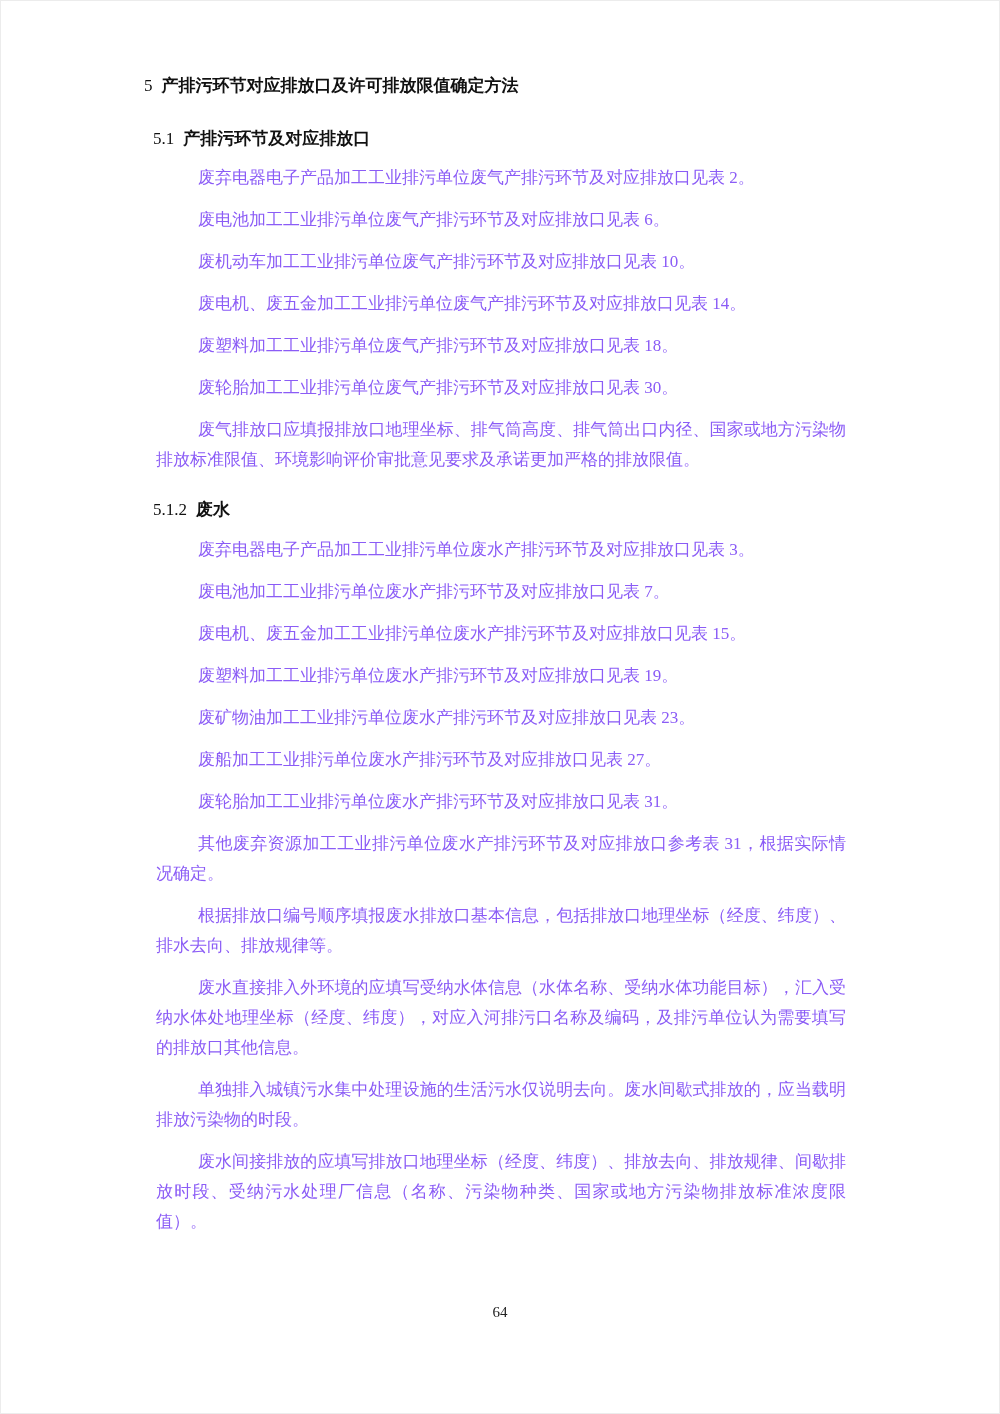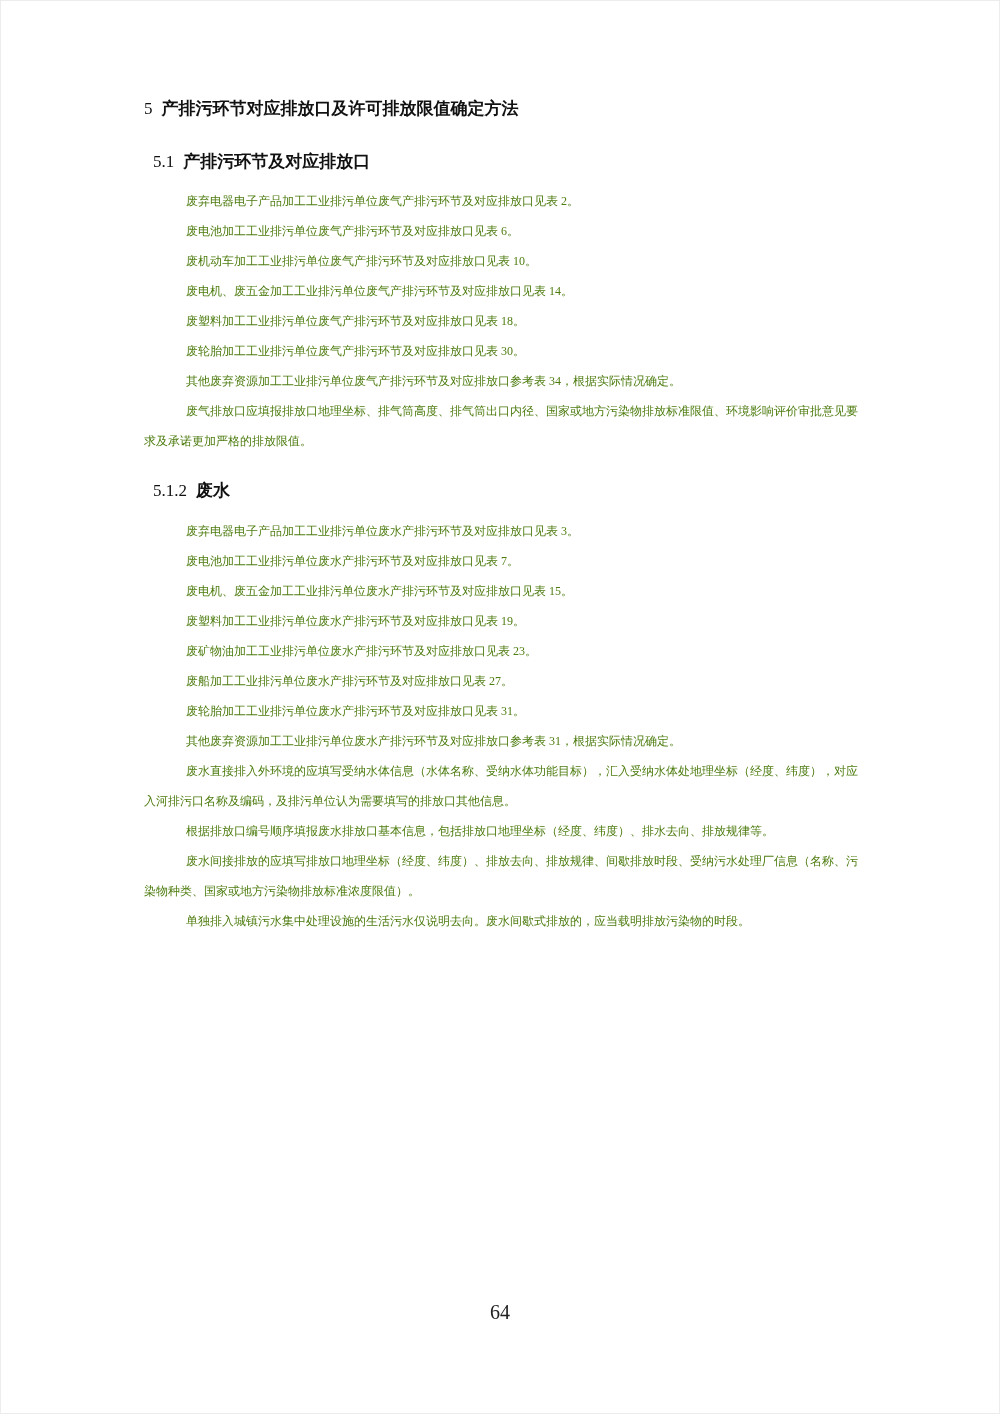--- a/index.html
+++ b/index.html
@@ -18,7 +18,7 @@
     position:absolute;
     top:0;left:143px;
     width:714px;
-    padding-top:97px;
+    padding-top:74px;
   }
   .h1,.h2,.h3{
     margin:0;

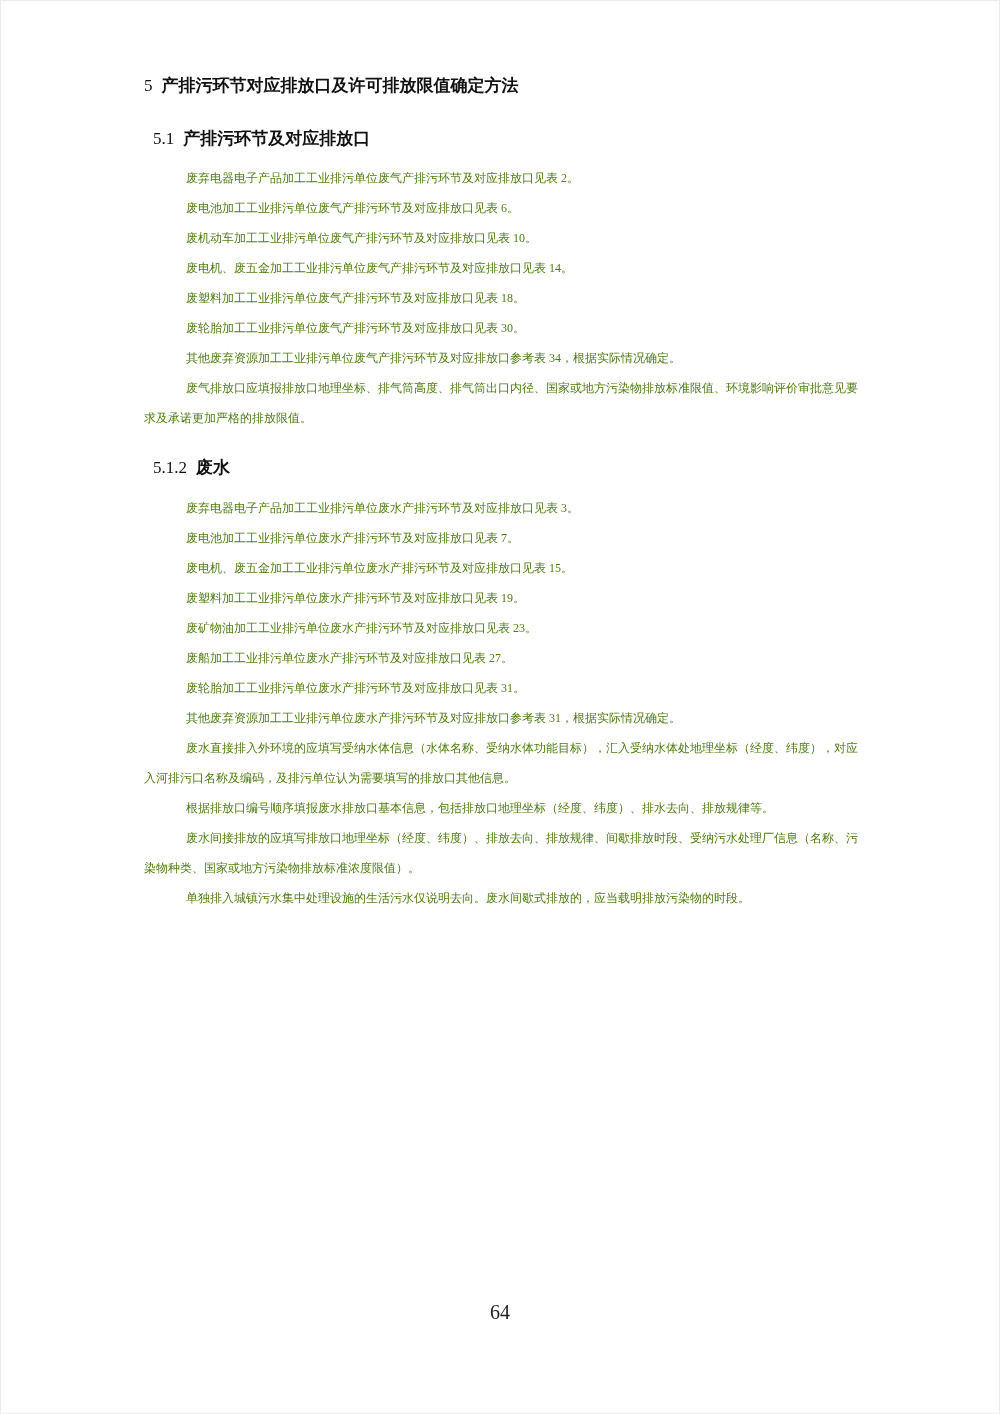--- a/index.html
+++ b/index.html
@@ -37,11 +37,11 @@
     margin-right:9px;
   }
   .body-line,.body-para{
-    margin:0;
-    font-size:12px;
+    margin:12px;
+    font-size:17px;
     line-height:30px;
     text-indent:42px;
-    color:#4d7c0f;
+    color:#8b5cf6;
   }
   .body-para{
     text-align:justify;

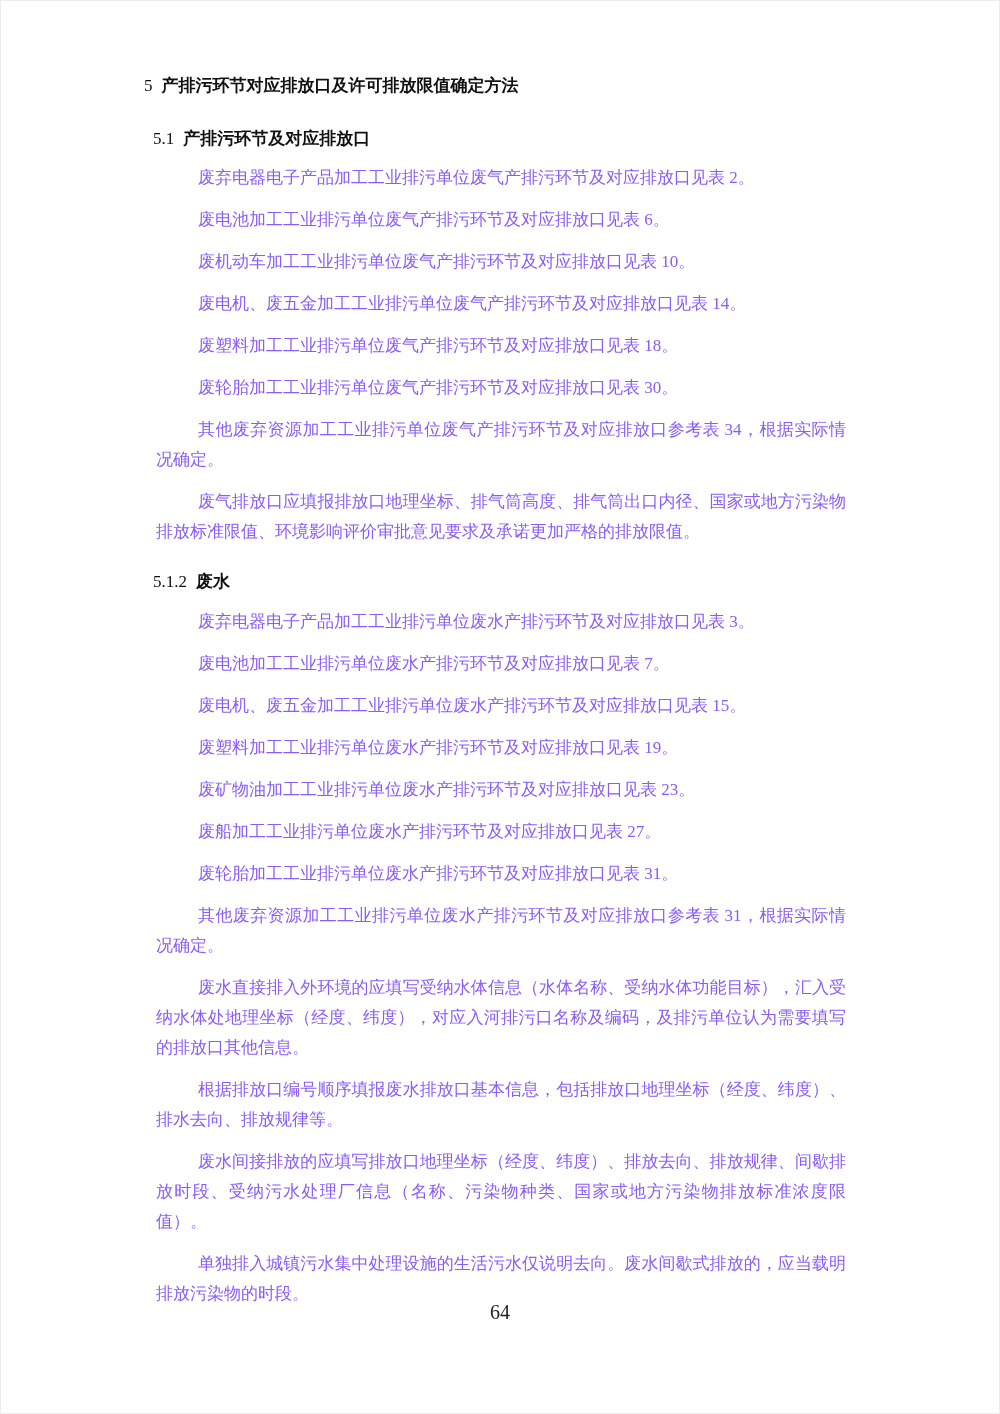--- a/index.html
+++ b/index.html
@@ -78,7 +78,6 @@
       <p class="body-line">废轮胎加工工业排污单位废气产排污环节及对应排放口见表 30。</p>
     </div>
 
-    <p class="body-para">其他废弃资源加工工业排污单位废气产排污环节及对应排放口参考表 34，根据实际情况确定。</p>
     <p class="body-para">废气排放口应填报排放口地理坐标、排气筒高度、排气筒出口内径、国家或地方污染物排放标准限值、环境影响评价审批意见要求及承诺更加严格的排放限值。</p>
 
     <p class="h3 water"><span class="h-num">5.1.2</span><span class="h-title">废水</span></p>

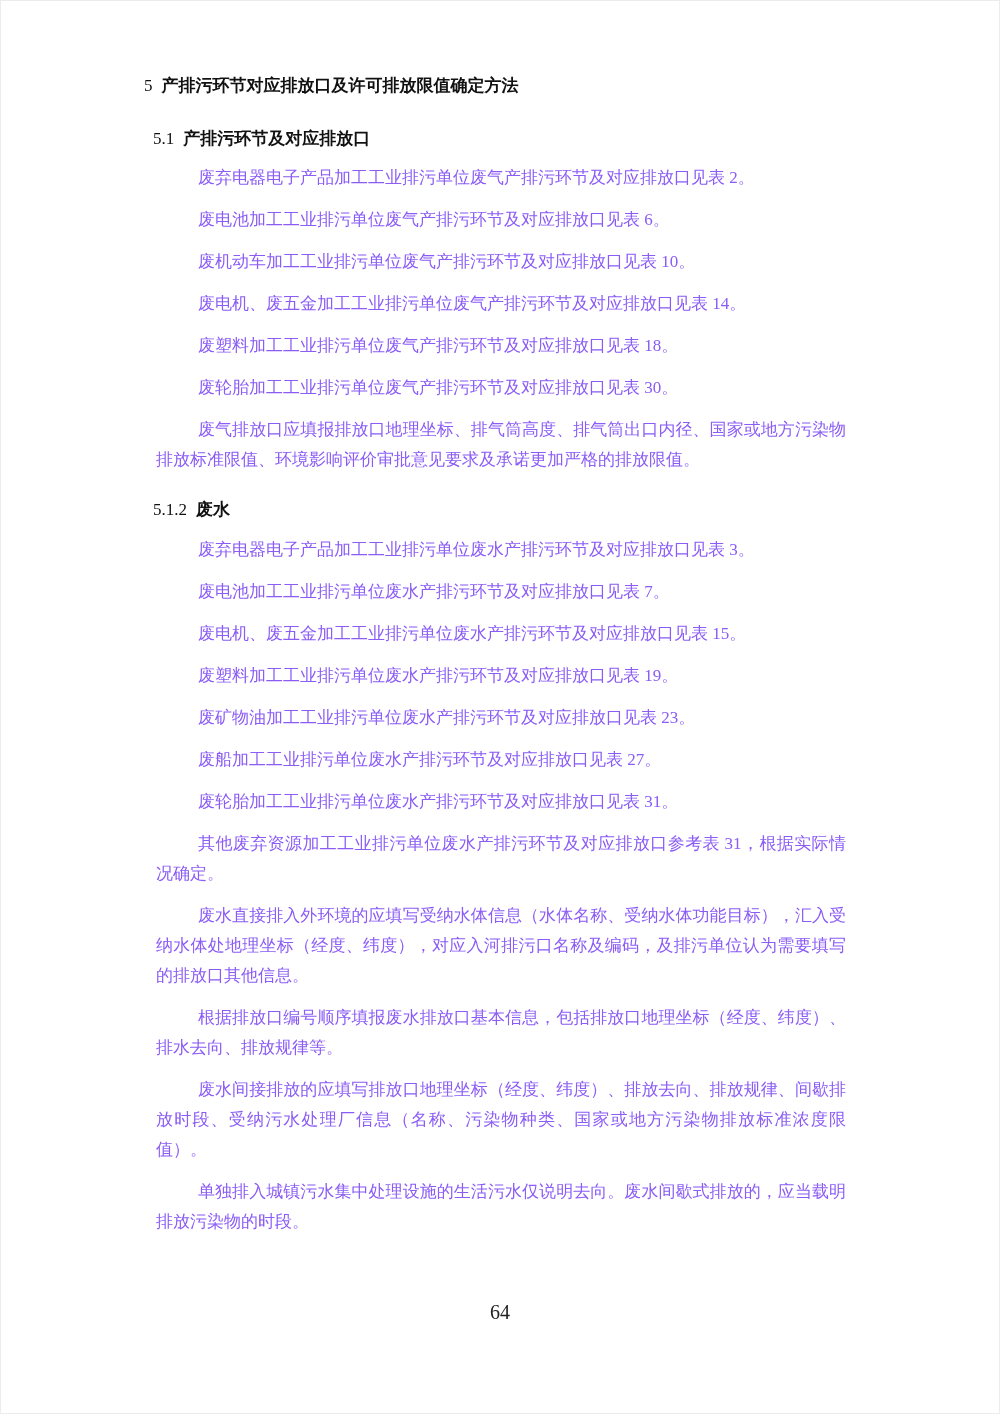--- a/index.html
+++ b/index.html
@@ -93,8 +93,8 @@
     </div>
 
     <p class="body-para">其他废弃资源加工工业排污单位废水产排污环节及对应排放口参考表 31，根据实际情况确定。</p>
+    <p class="body-para">根据排放口编号顺序填报废水排放口基本信息，包括排放口地理坐标（经度、纬度）、排水去向、排放规律等。</p>
     <p class="body-para">废水直接排入外环境的应填写受纳水体信息（水体名称、受纳水体功能目标），汇入受纳水体处地理坐标（经度、纬度），对应入河排污口名称及编码，及排污单位认为需要填写的排放口其他信息。</p>
-    <p class="body-para">根据排放口编号顺序填报废水排放口基本信息，包括排放口地理坐标（经度、纬度）、排水去向、排放规律等。</p>
     <p class="body-para">废水间接排放的应填写排放口地理坐标（经度、纬度）、排放去向、排放规律、间歇排放时段、受纳污水处理厂信息（名称、污染物种类、国家或地方污染物排放标准浓度限值）。</p>
     <p class="body-para">单独排入城镇污水集中处理设施的生活污水仅说明去向。废水间歇式排放的，应当载明排放污染物的时段。</p>
 

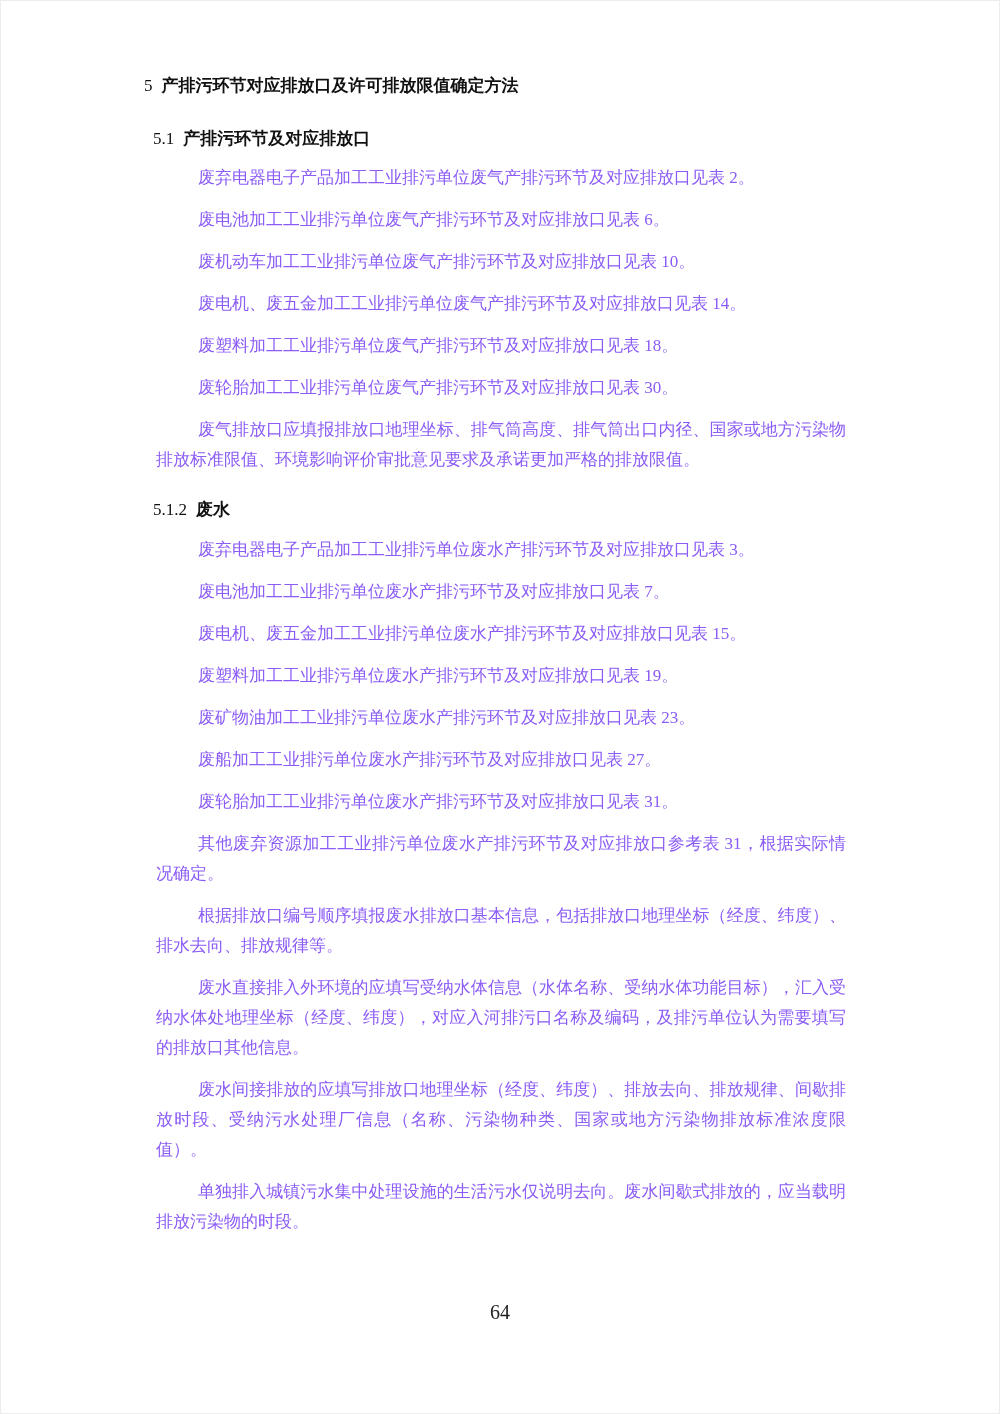--- a/index.html
+++ b/index.html
@@ -95,8 +95,8 @@
     <p class="body-para">其他废弃资源加工工业排污单位废水产排污环节及对应排放口参考表 31，根据实际情况确定。</p>
     <p class="body-para">根据排放口编号顺序填报废水排放口基本信息，包括排放口地理坐标（经度、纬度）、排水去向、排放规律等。</p>
     <p class="body-para">废水直接排入外环境的应填写受纳水体信息（水体名称、受纳水体功能目标），汇入受纳水体处地理坐标（经度、纬度），对应入河排污口名称及编码，及排污单位认为需要填写的排放口其他信息。</p>
+    <p class="body-para">单独排入城镇污水集中处理设施的生活污水仅说明去向。废水间歇式排放的，应当载明排放污染物的时段。</p>
     <p class="body-para">废水间接排放的应填写排放口地理坐标（经度、纬度）、排放去向、排放规律、间歇排放时段、受纳污水处理厂信息（名称、污染物种类、国家或地方污染物排放标准浓度限值）。</p>
-    <p class="body-para">单独排入城镇污水集中处理设施的生活污水仅说明去向。废水间歇式排放的，应当载明排放污染物的时段。</p>
 
   </div>
 

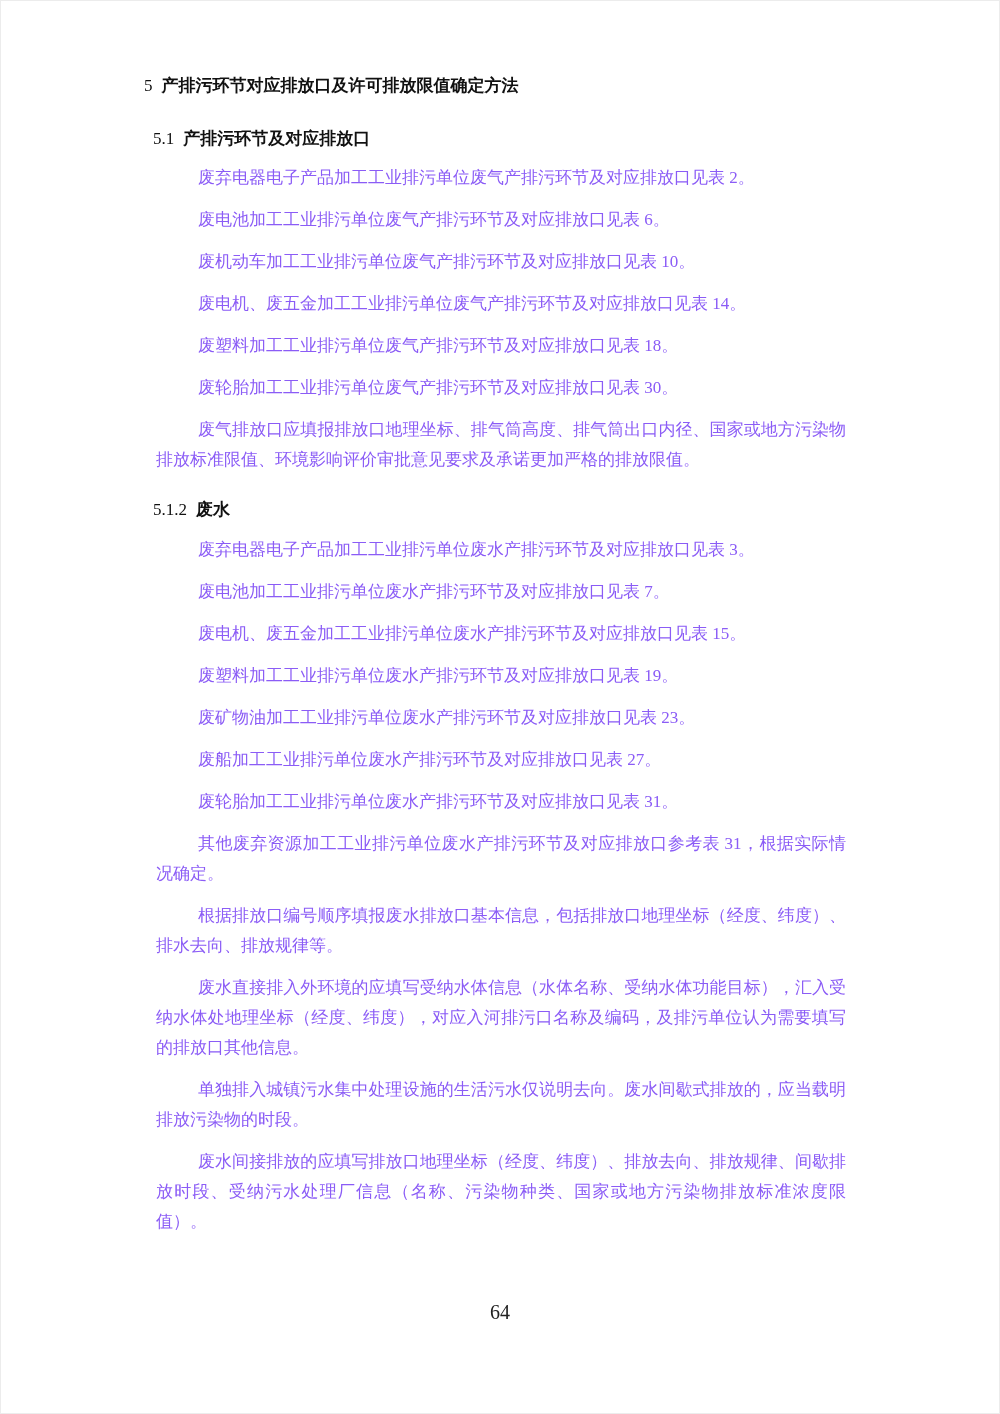--- a/index.html
+++ b/index.html
@@ -53,7 +53,7 @@
     left:0;right:0;
     bottom:91px;
     text-align:center;
-    font-size:20px;
+    font-size:15px;
     line-height:20px;
     color:#222;
   }

